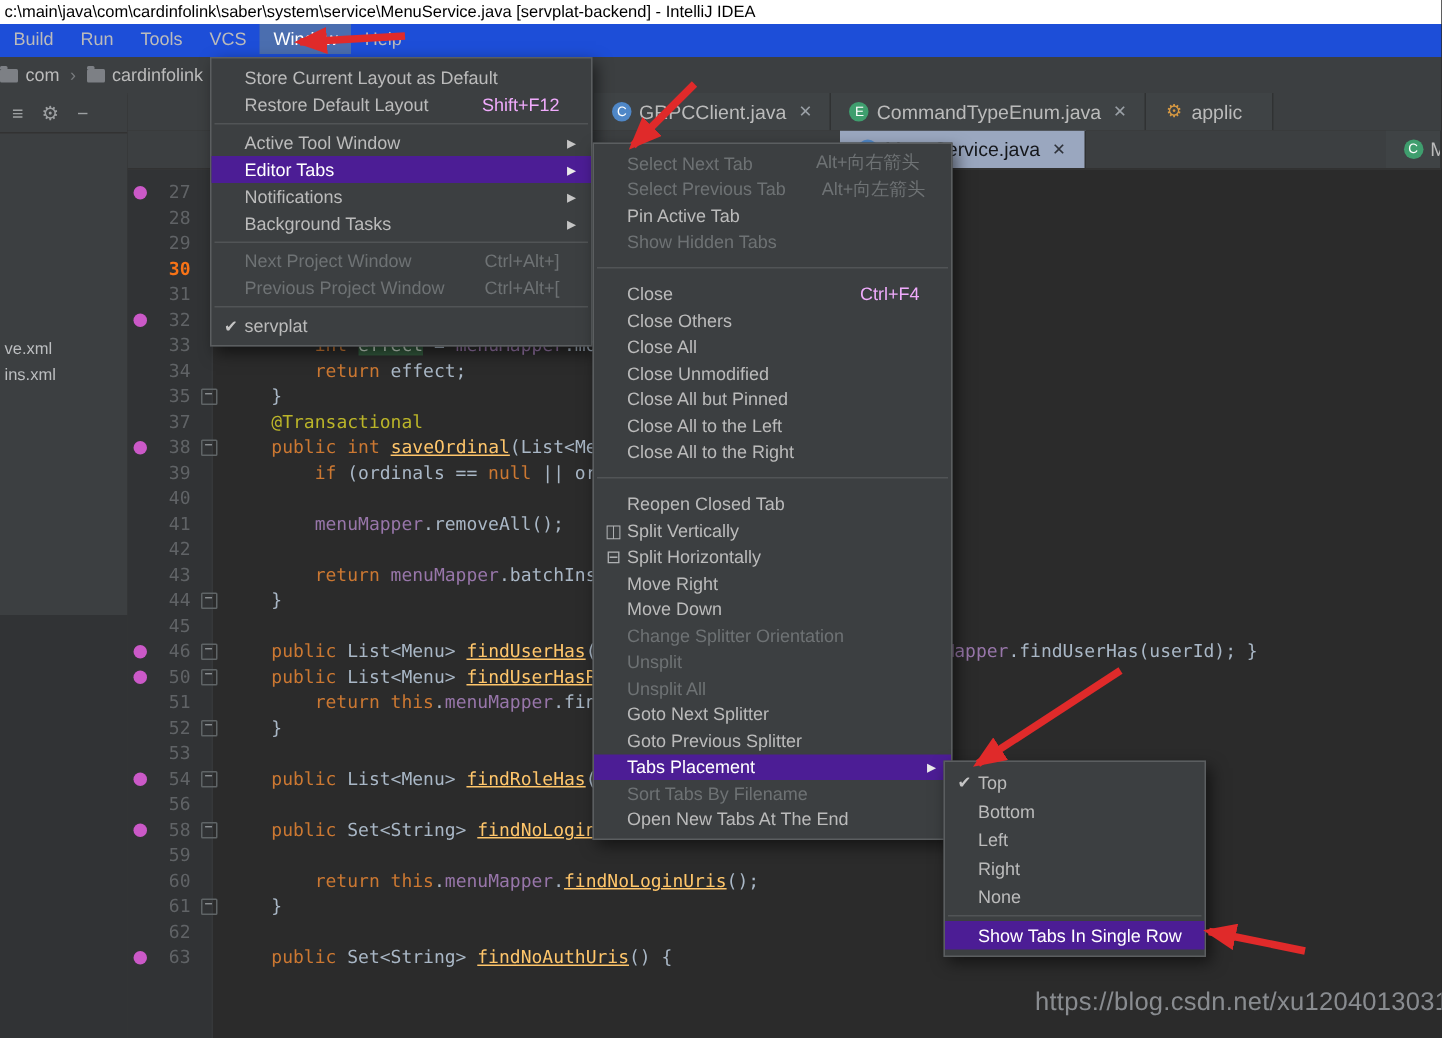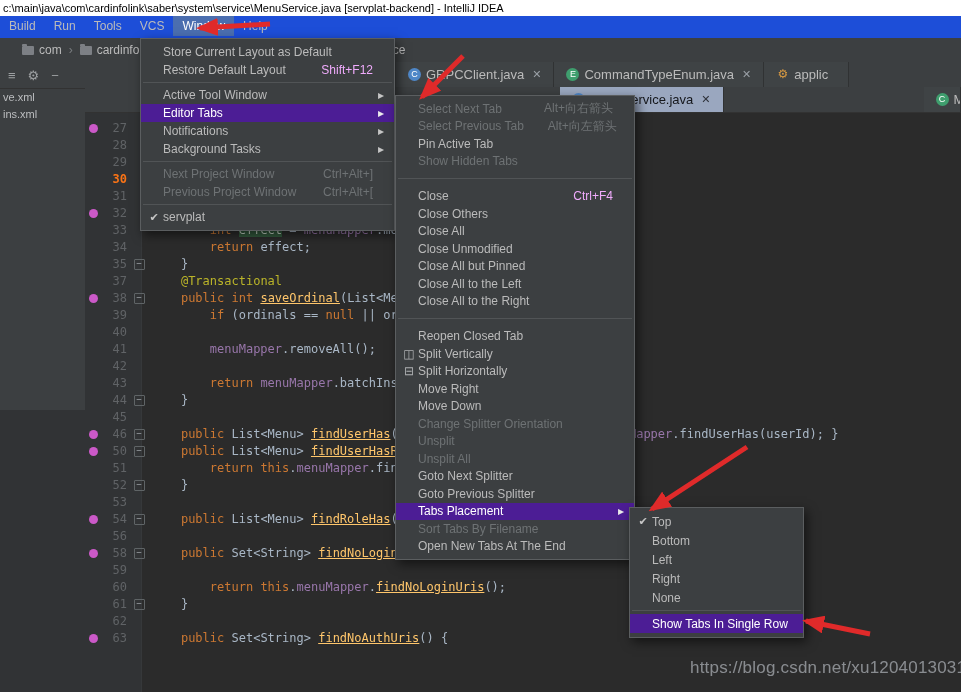--- a/index.html
+++ b/index.html
@@ -18,7 +18,7 @@
 
   
   .navbar{position:absolute;left:0;top:38px;right:0;height:24px;background:#3c3f41;display:flex;
-          align-items:center;padding-left:22px;font-size:12px;color:#bbbbbb;
+          align-items:center;font-size:12px;color:#bbbbbb;
           border-bottom:1px solid #323232;z-index:1;white-space:nowrap}
   .crumb{display:flex;align-items:center}
   .crumb .folder{display:none;width:12px;height:9px;background:#7d8085;margin-right:5px;

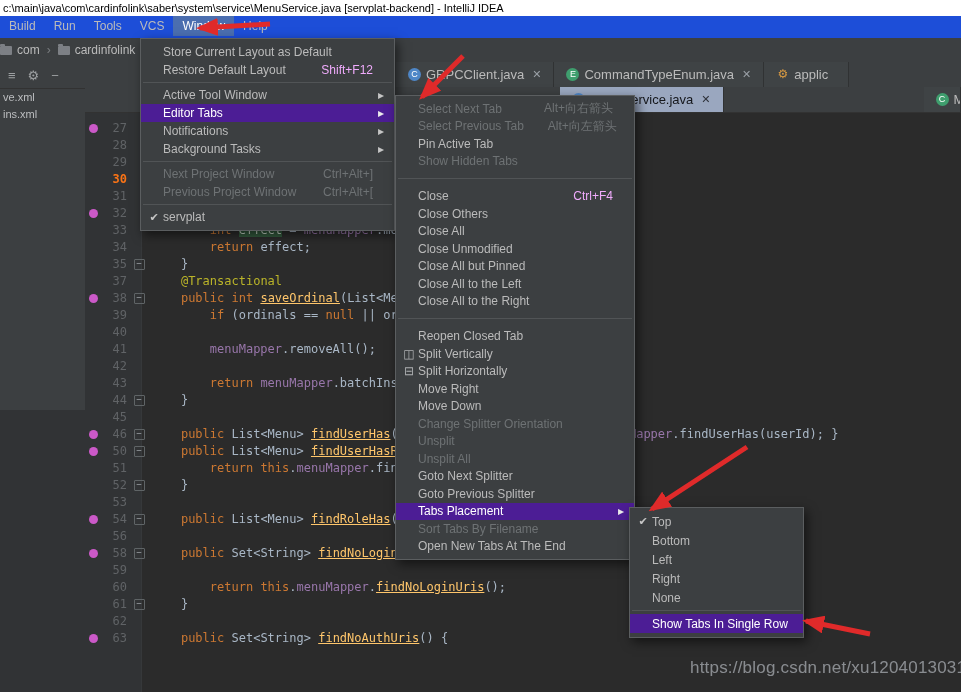--- a/index.html
+++ b/index.html
@@ -55,7 +55,7 @@
               font-size:13px;border-bottom:1px solid #323232}
   .pp-icon{cursor:default}
   .pp-dark{position:absolute;left:0;top:348px;right:0;bottom:0;background:#313335}
-  .pp-files{font-size:11px;color:#bcbec0}
+  .pp-files{margin-top:136px;font-size:11px;color:#bcbec0}
   .pp-file{height:17px;line-height:17px;padding-left:3px;white-space:nowrap}
 
   

